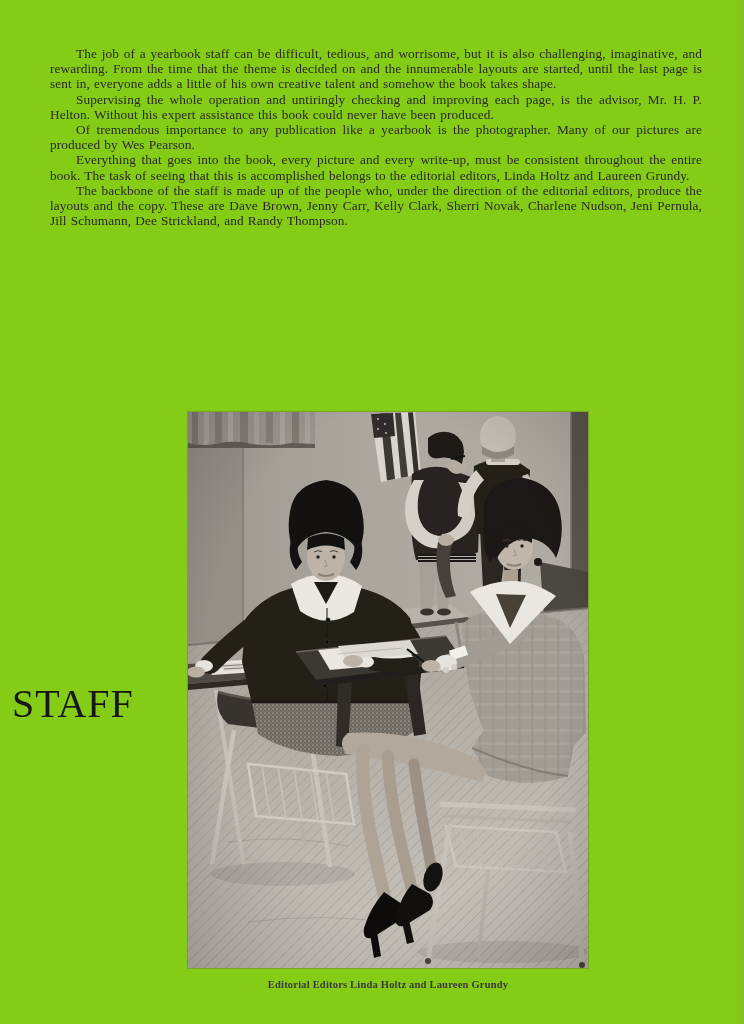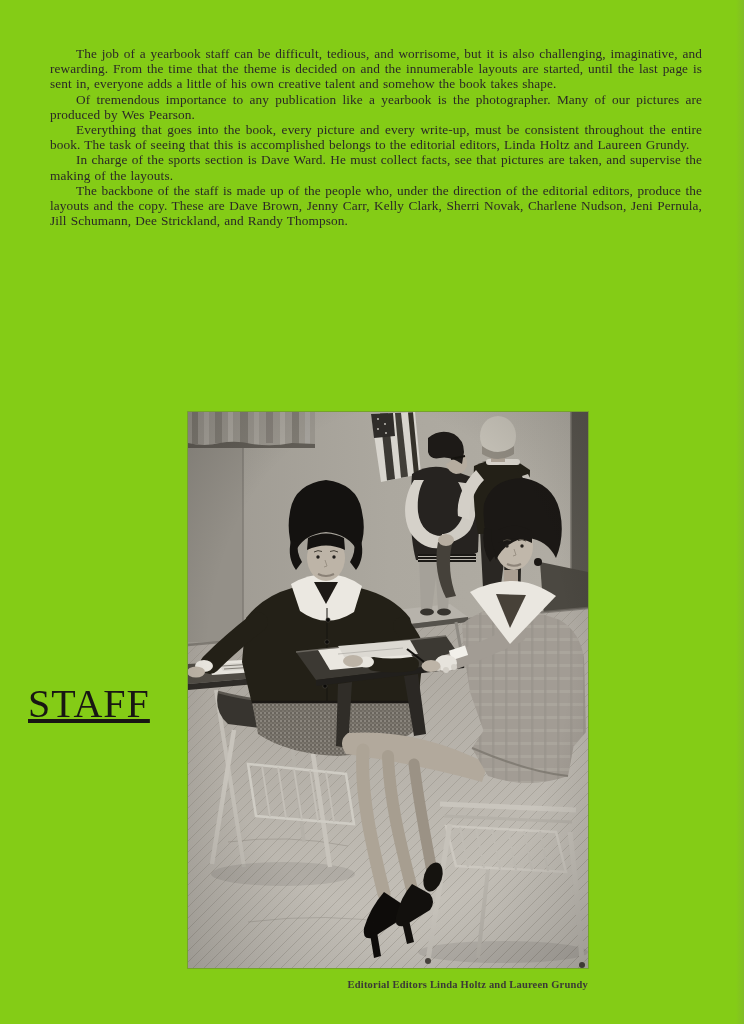--- a/index.html
+++ b/index.html
@@ -52,6 +52,7 @@
 
   <div class="body-text">
     <p>The job of a yearbook staff can be difficult, tedious, and worrisome, but it is also challenging, imaginative, and rewarding. From the time that the theme is decided on and the innumerable layouts are started, until the last page is sent in, everyone adds a little of his own creative talent and somehow the book takes shape.</p>
+    <p>Supervising the whole operation and untiringly checking and improving each page, is the advisor, Mr. H. P. Helton. Without his expert assistance this book could never have been produced.</p>
     <p>Of tremendous importance to any publication like a yearbook is the photographer. Many of our pictures are produced by Wes Pearson.</p>
     <p>Everything that goes into the book, every picture and every write-up, must be consistent throughout the entire book. The task of seeing that this is accomplished belongs to the editorial editors, Linda Holtz and Laureen Grundy.</p>
     <p>In charge of the sports section is Dave Ward. He must collect facts, see that pictures are taken, and supervise the making of the layouts.</p>

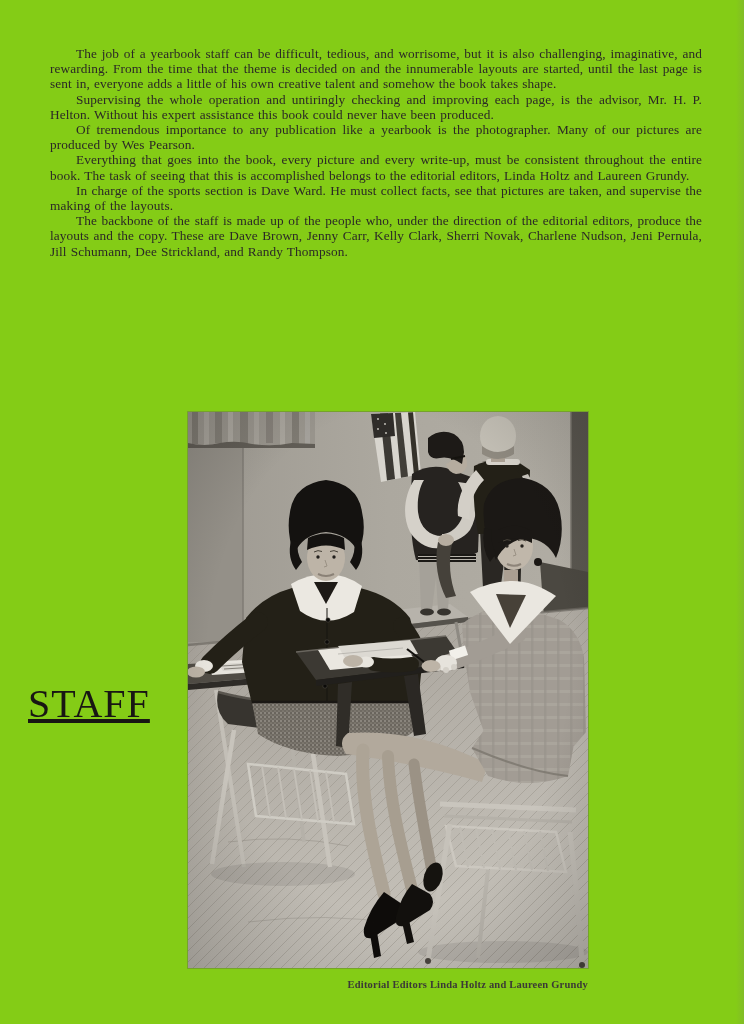--- a/index.html
+++ b/index.html
@@ -55,7 +55,6 @@
     <p>Supervising the whole operation and untiringly checking and improving each page, is the advisor, Mr. H. P. Helton. Without his expert assistance this book could never have been produced.</p>
     <p>Of tremendous importance to any publication like a yearbook is the photographer. Many of our pictures are produced by Wes Pearson.</p>
     <p>Everything that goes into the book, every picture and every write-up, must be consistent throughout the entire book. The task of seeing that this is accomplished belongs to the editorial editors, Linda Holtz and Laureen Grundy.</p>
-    <p>In charge of the sports section is Dave Ward. He must collect facts, see that pictures are taken, and supervise the making of the layouts.</p>
     <p>The backbone of the staff is made up of the people who, under the direction of the editorial editors, produce the layouts and the copy. These are Dave Brown, Jenny Carr, Kelly Clark, Sherri Novak, Charlene Nudson, Jeni Pernula, Jill Schumann, Dee Strickland, and Randy Thompson.</p>
   </div>
 

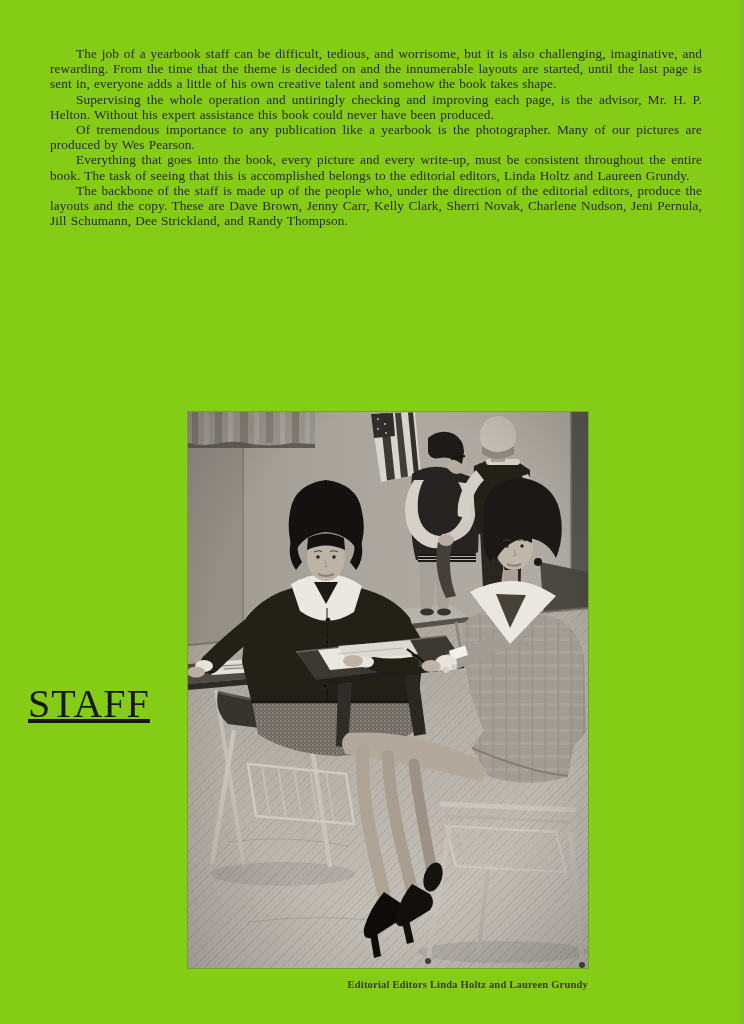--- a/index.html
+++ b/index.html
@@ -25,11 +25,10 @@
   }
   .body-text p{margin:0;text-indent:26px;}
   .staff-label{
-    position:absolute;left:28px;top:684px;
+    position:absolute;left:12px;top:684px;
     font-size:40px;line-height:1;
     letter-spacing:1px;
     color:#181613;
-    text-decoration:underline;
   }
   .photo-wrap{
     position:absolute;left:188px;top:412px;width:400px;height:556px;

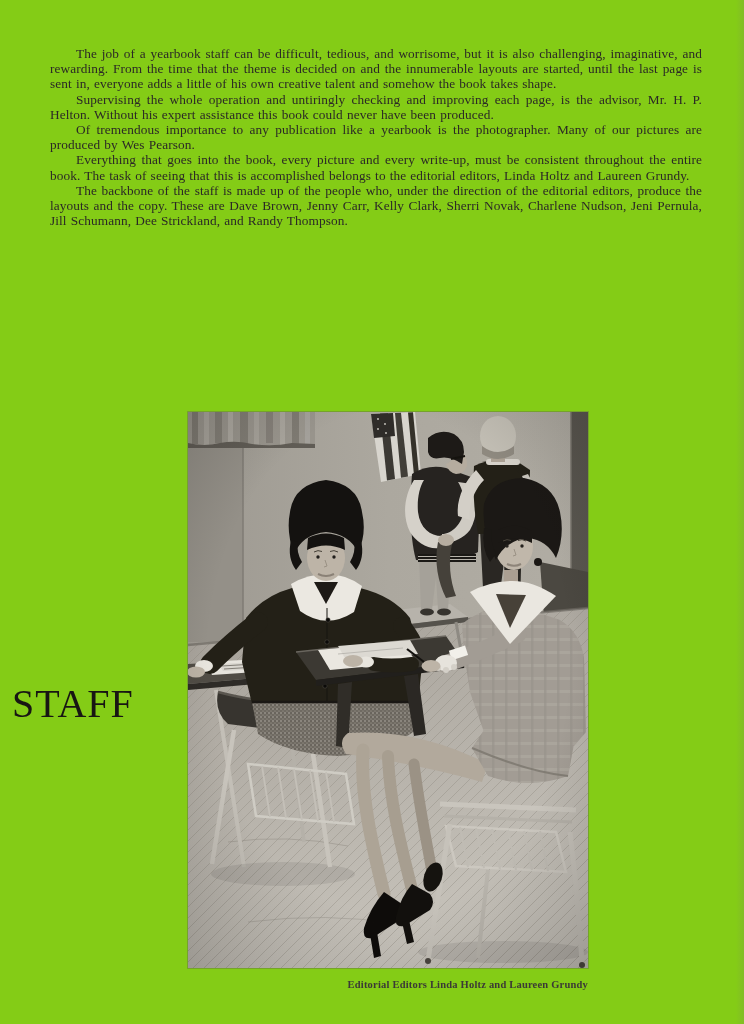--- a/index.html
+++ b/index.html
@@ -38,7 +38,7 @@
   .photo-wrap svg{display:block;width:400px;height:556px;}
   .caption{
     position:absolute;left:188px;top:979px;width:400px;
-    text-align:right;
+    text-align:center;
     font-size:10.5px;font-weight:bold;
     letter-spacing:0.2px;
     color:#3b3936;

